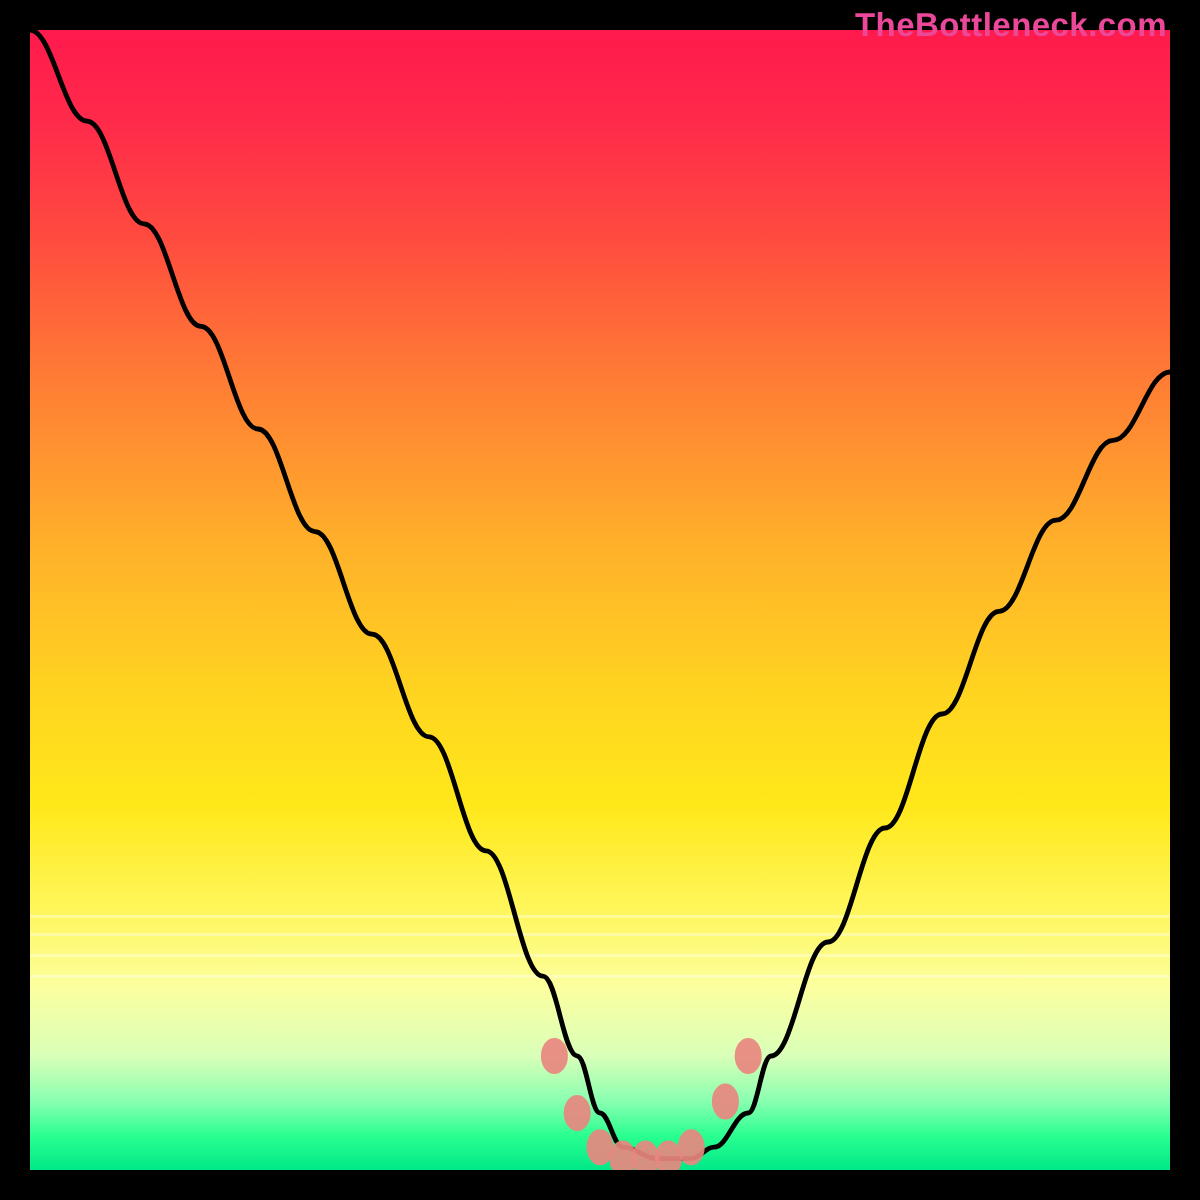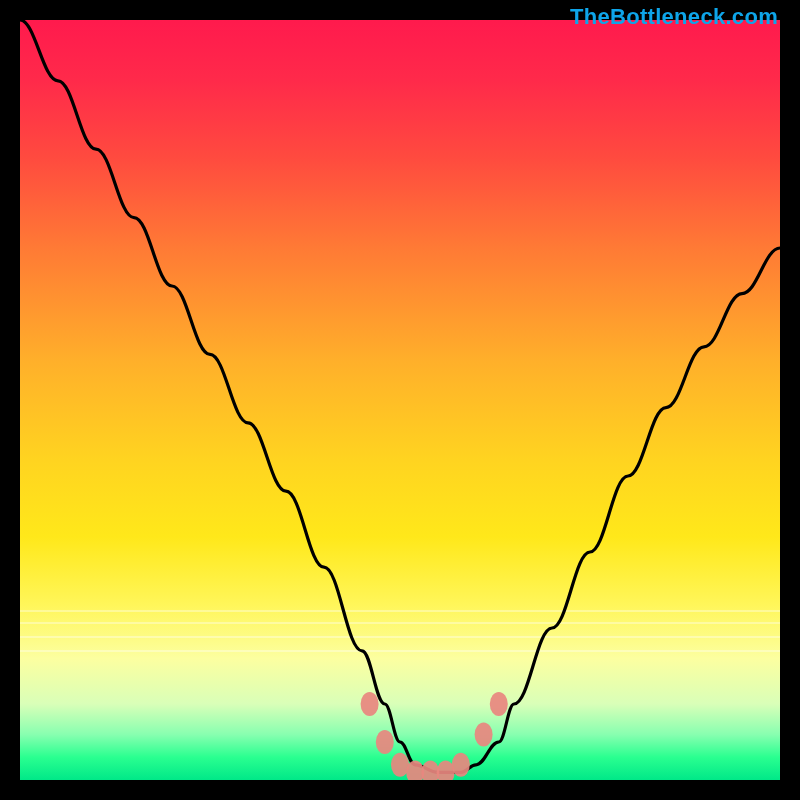--- a/index.html
+++ b/index.html
@@ -39,7 +39,7 @@
     right: 22px;
     font-size: 22px;
     font-weight: 600;
-    color: #0ea5e9;
+    color: #ec4899;
     letter-spacing: 0.3px;
     font-family: Arial, Helvetica, sans-serif;
   }

